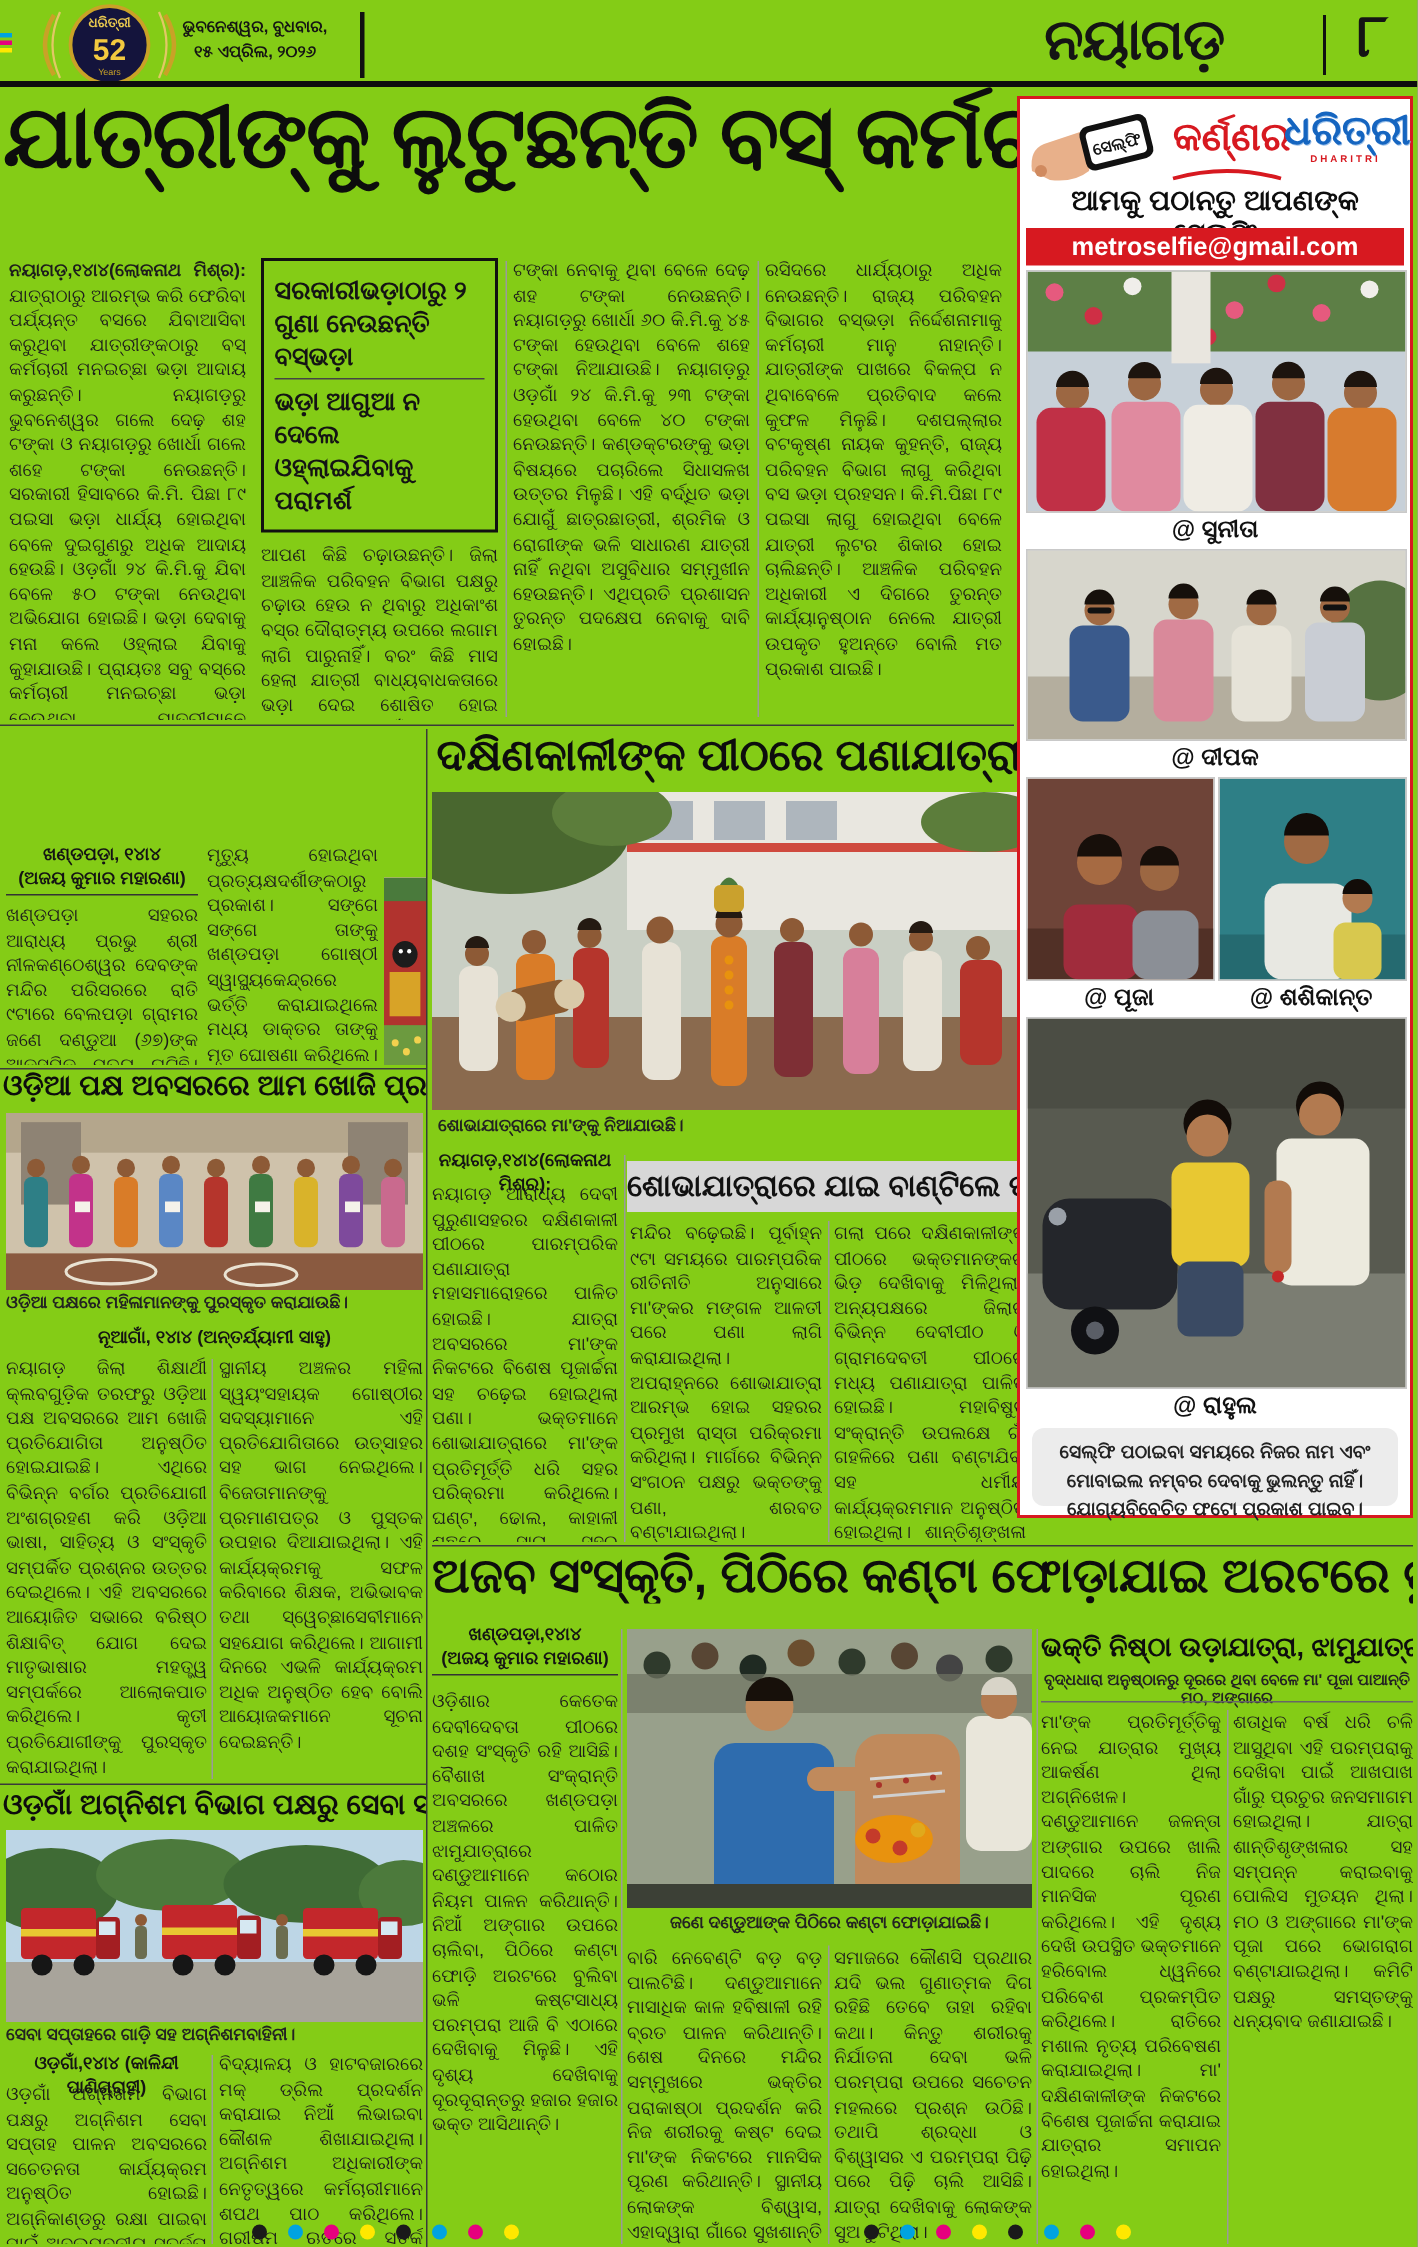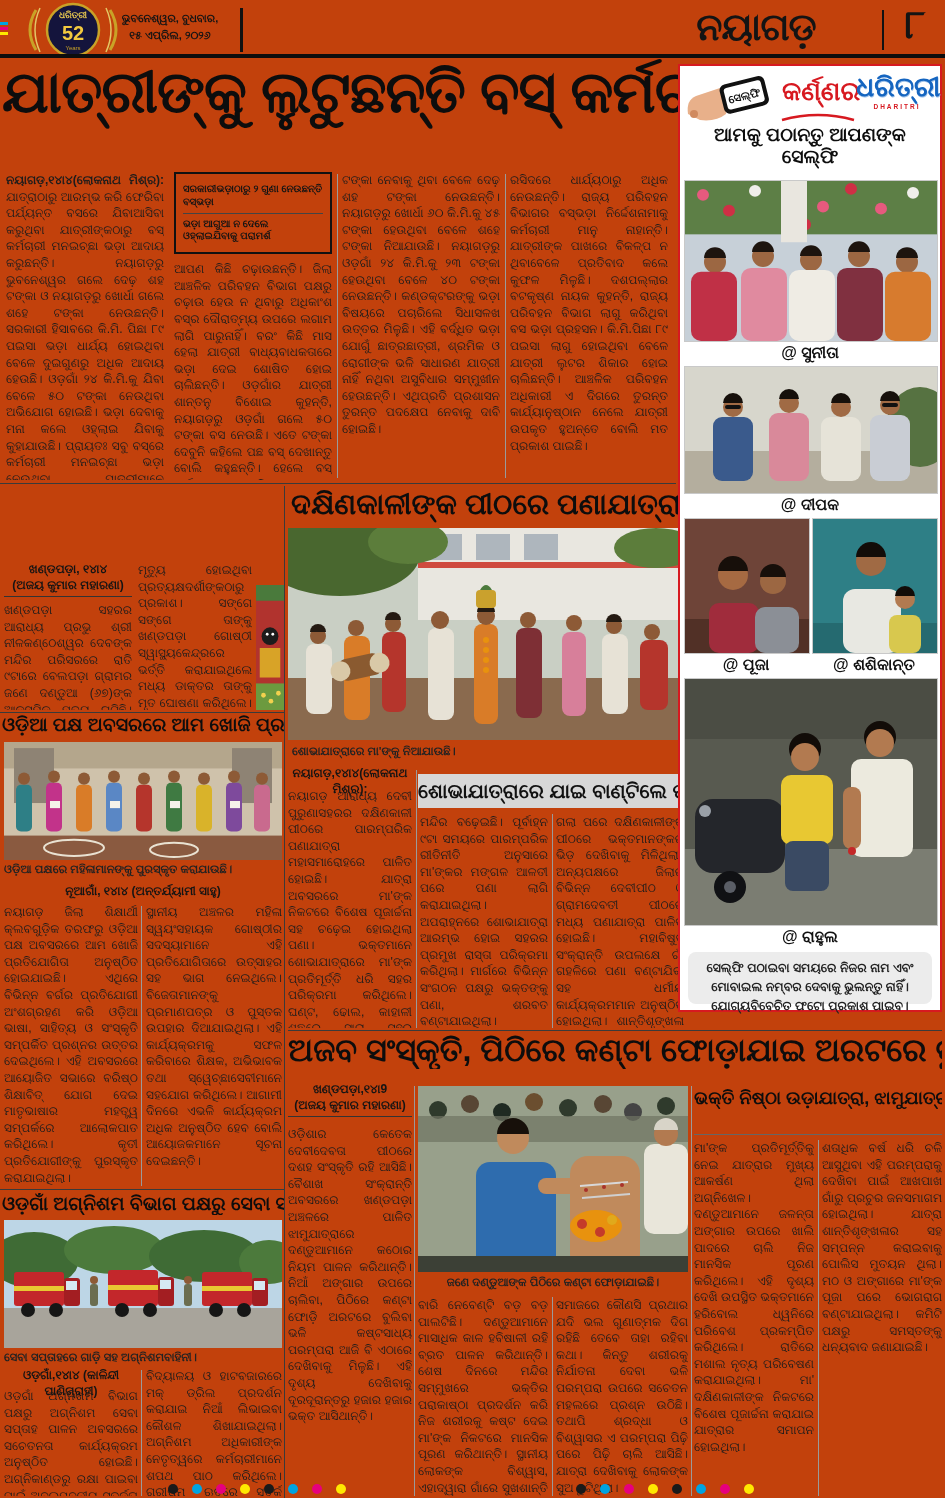--- a/index.html
+++ b/index.html
@@ -3,7 +3,7 @@
 <meta charset="utf-8">
 <style>
   html,body{margin:0;padding:0;background:#9a9a9a;}
-  .page{position:relative;width:945px;height:1498px;background:#c2410c;margin:0 auto;
+  .page{position:relative;width:945px;height:1498px;background:#84cc16;margin:0 auto;
         font-family:"Liberation Sans","DejaVu Sans",sans-serif;color:#141414;overflow:hidden;}
   .abs{position:absolute;}
   .bodytext{font-size:12.2px;line-height:1.36;text-align:justify;overflow:hidden;color:#1c1c1c;}

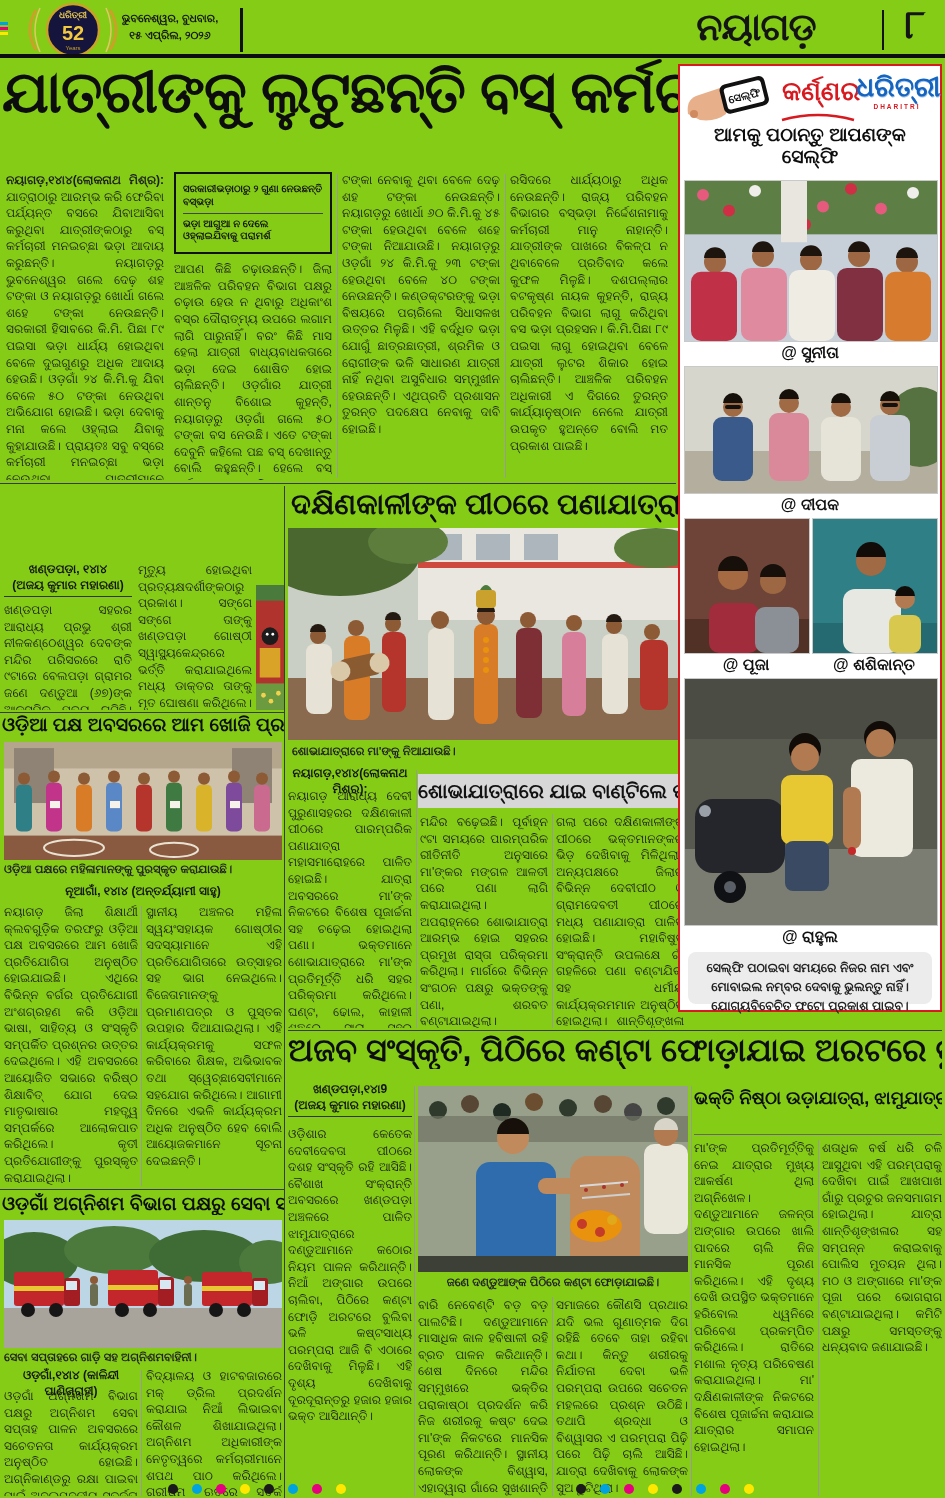--- a/index.html
+++ b/index.html
@@ -338,6 +338,7 @@
       <div class="brand-sub">DHARITRI</div>
     </div>
     <div class="abs tagline" style="left:4px;top:58px;width:252px;">ଆମକୁ ପଠାନ୍ତୁ ଆପଣଙ୍କ ସେଲ୍ଫି</div>
+    <div class="abs email-bar" style="left:4px;top:86px;width:252px;height:25px;line-height:25px;">metroselfie@gmail.com</div>
 
     <div class="photo" style="left:4px;top:114px;width:252px;height:160px;border:1px solid #c9c9c9;">
       <svg viewBox="0 0 252 162" preserveAspectRatio="none">

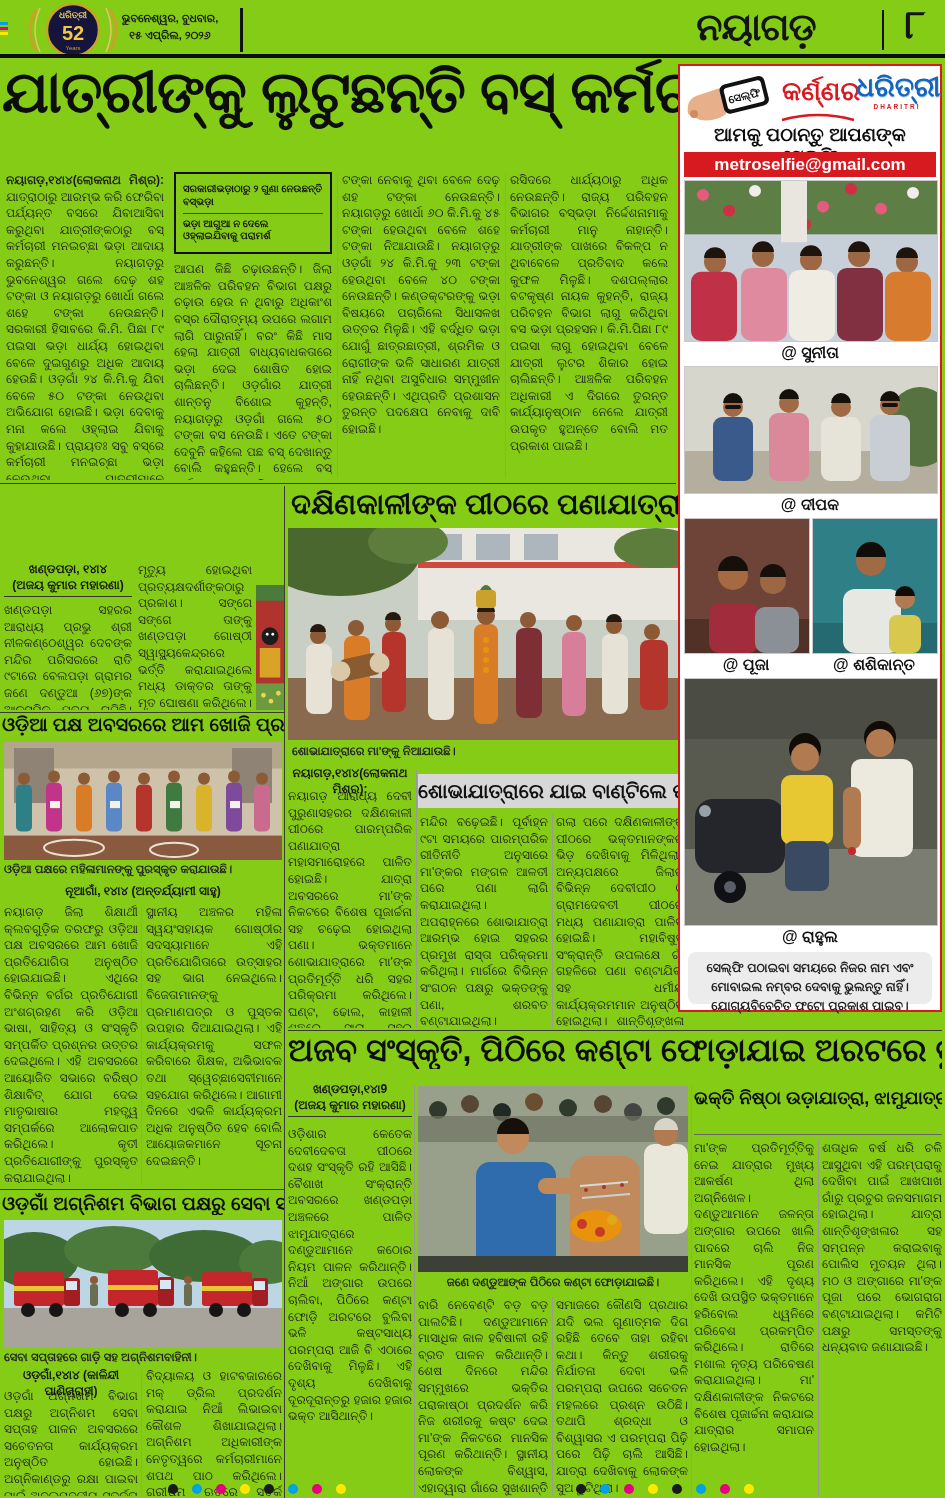--- a/index.html
+++ b/index.html
@@ -21,7 +21,7 @@
   
   .lead-headline{font-size:58px;line-height:1.05;letter-spacing:-1px;text-align:center;white-space:nowrap;}
   .hl-box{box-sizing:border-box;border:2px solid #111;padding:5px 7px;margin-bottom:7px;}
-  .hl-item{font-size:10px;font-weight:700;line-height:1.28;text-align:left;padding:4px 0;}
+  .hl-item{font-size:17px;font-weight:700;line-height:1.28;text-align:left;padding:4px 0;}
   .hl-item + .hl-item{border-top:1px solid #444;}
   
   .selfie{position:absolute;left:678px;top:64px;width:264px;height:948px;

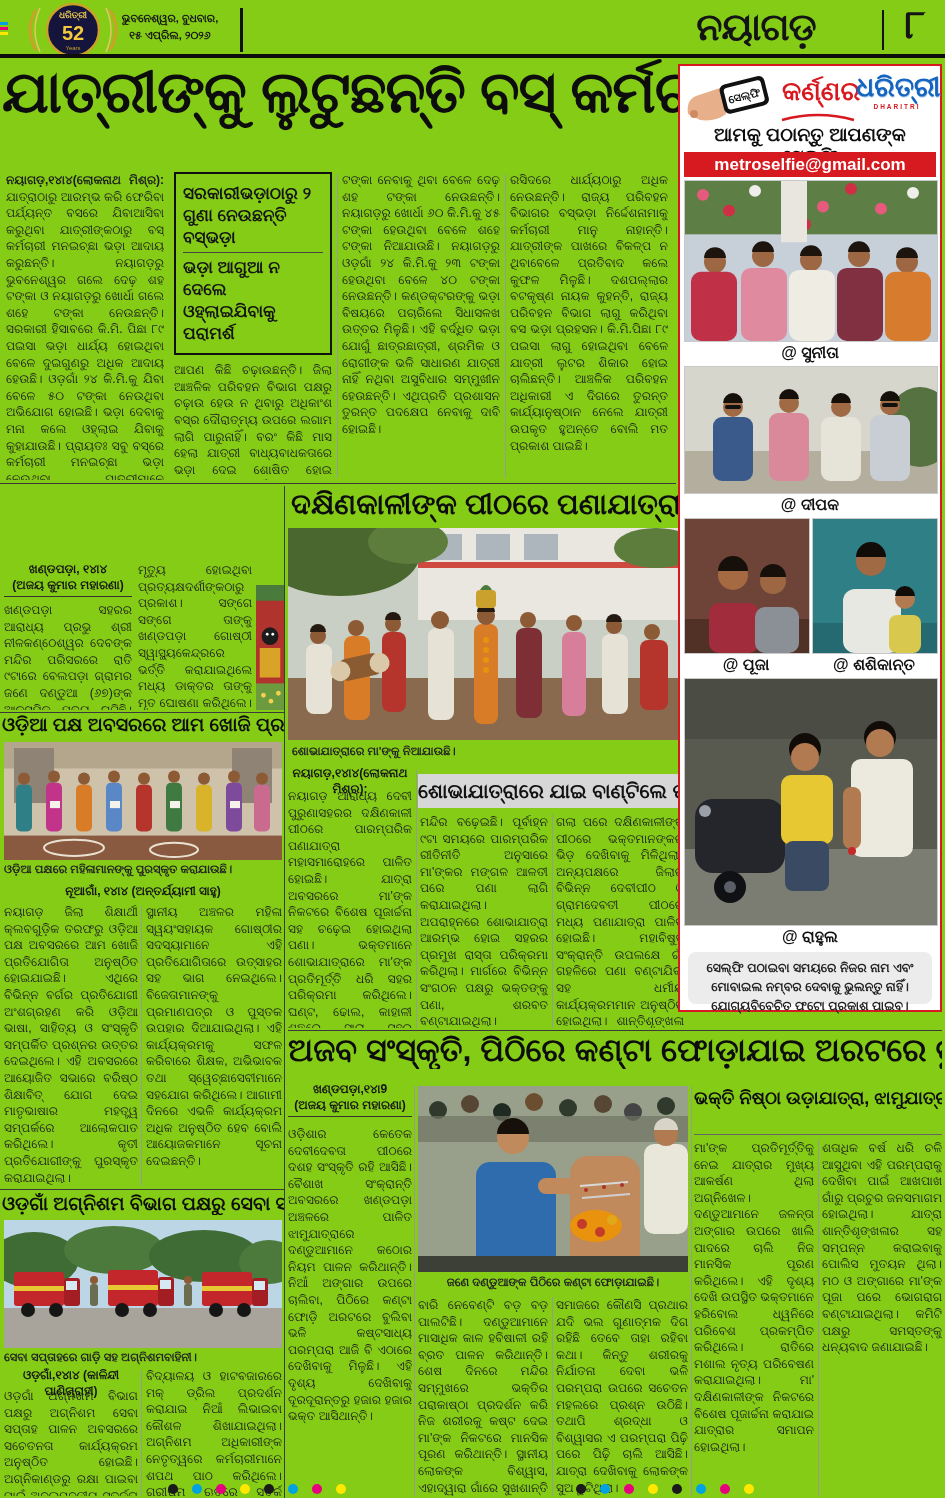--- a/index.html
+++ b/index.html
@@ -265,7 +265,7 @@
 
   <div class="abs headline" style="left:288px;top:1032px;width:654px;font-size:32px;text-align:center;white-space:nowrap;overflow:hidden;">ଅଜବ ସଂସ୍କୃତି, ପିଠିରେ କଣ୍ଟା ଫୋଡ଼ାଯାଇ ଅରଟରେ ବୁଲିବା</div>
   <div class="abs byline" style="left:288px;top:1082px;width:124px;border-bottom:1px solid #333;padding-bottom:3px;">
-    <span>ଖଣ୍ଡପଡ଼ା,୧୪ା9</span><br>
+    <span>ଖଣ୍ଡପଡ଼ା,୧୪ା୪</span><br>
     <span>(ଅଜୟ କୁମାର ମହାରଣା)</span>
   </div>
   <div class="abs bodytext" style="left:288px;top:1126px;width:124px;height:370px;">ଓଡ଼ିଶାର କେତେକ ଦେବୀଦେବତା ପୀଠରେ ଦଶହ ସଂସ୍କୃତି ରହି ଆସିଛି। ବୈଶାଖ ସଂକ୍ରାନ୍ତି ଅବସରରେ ଖଣ୍ଡପଡ଼ା ଅଞ୍ଚଳରେ ପାଳିତ ଝାମୁଯାତ୍ରାରେ ଦଣ୍ଡୁଆମାନେ କଠୋର ନିୟମ ପାଳନ କରିଥାନ୍ତି। ନିଆଁ ଅଙ୍ଗାର ଉପରେ ଚାଲିବା, ପିଠିରେ କଣ୍ଟା ଫୋଡ଼ି ଅରଟରେ ବୁଲିବା ଭଳି କଷ୍ଟସାଧ୍ୟ ପରମ୍ପରା ଆଜି ବି ଏଠାରେ ଦେଖିବାକୁ ମିଳୁଛି। ଏହି ଦୃଶ୍ୟ ଦେଖିବାକୁ ଦୂରଦୂରାନ୍ତରୁ ହଜାର ହଜାର ଭକ୍ତ ଆସିଥାନ୍ତି।</div>

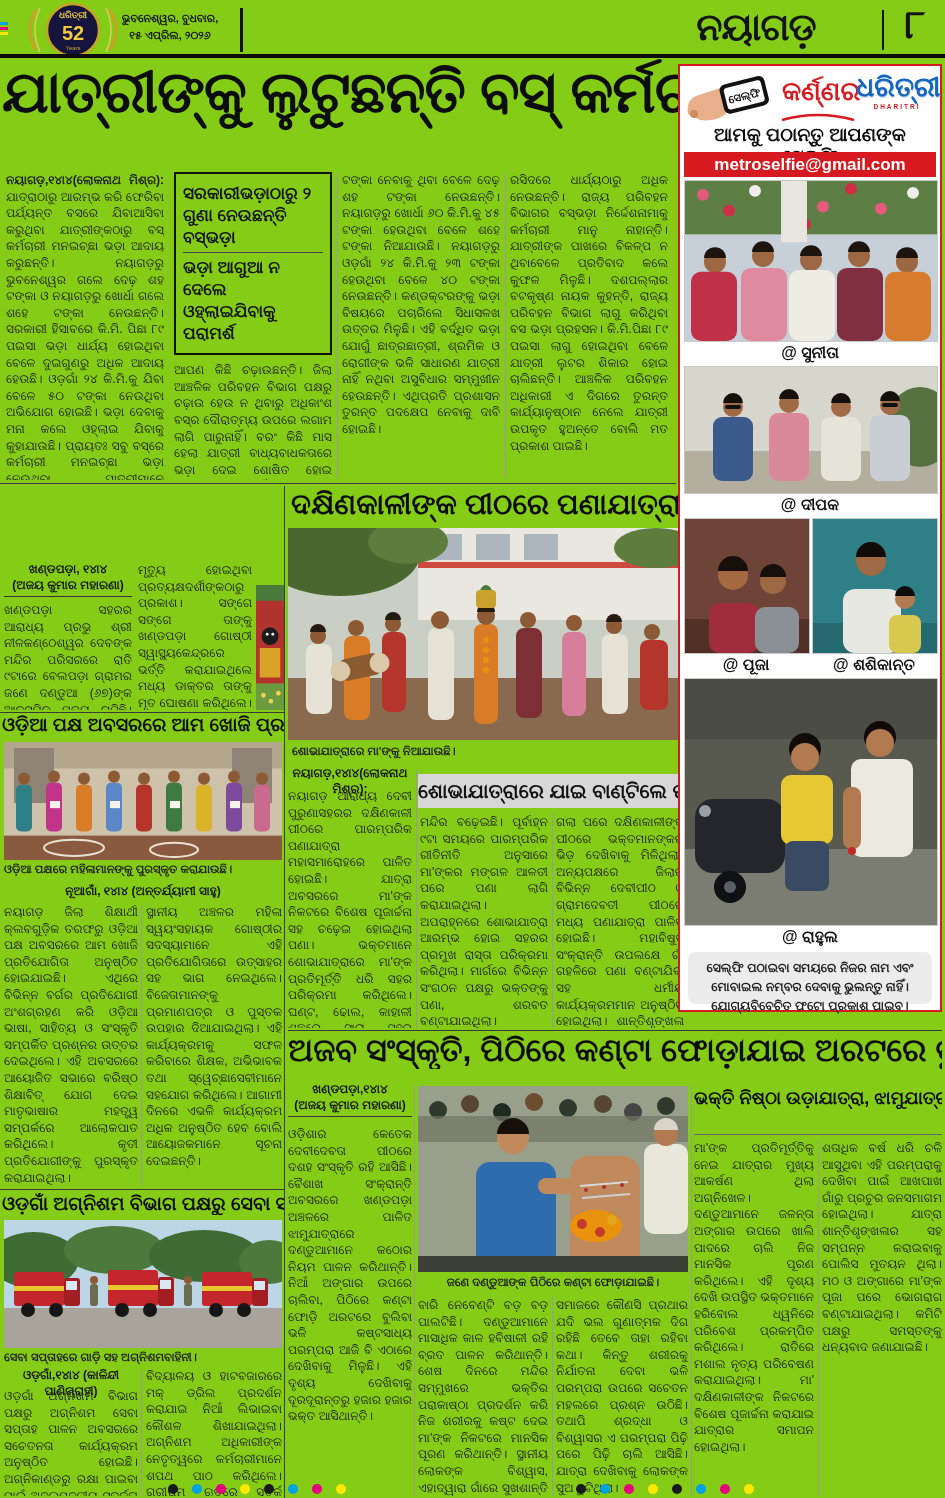--- a/index.html
+++ b/index.html
@@ -310,6 +310,7 @@
   <div class="vrule" style="left:691px;top:1086px;height:410px;"></div>
 
   <div class="abs headline" style="left:694px;top:1088px;width:248px;font-size:18px;text-align:center;white-space:nowrap;overflow:hidden;">ଭକ୍ତି ନିଷ୍ଠା ଉଡ଼ାଯାତ୍ରା, ଝାମୁଯାତ୍ରା ଉଦ୍‌ଯାପିତ</div>
+  <div class="abs" style="left:694px;top:1114px;width:248px;font-size:10.5px;font-weight:600;text-align:center;color:#222;">ବୃଦ୍ଧଧାରା ଅନୁଷ୍ଠାନରୁ ଦୂରରେ ଥିବା ବେଳେ ମା' ପୂଜା ପାଆନ୍ତି ମଠ, ଅଙ୍ଗାରେ</div>
   <div class="hrule" style="left:694px;top:1134px;width:248px;background:#666;"></div>
   <div class="abs bodytext" style="left:694px;top:1140px;width:120px;height:356px;">ମା'ଙ୍କ ପ୍ରତିମୂର୍ତ୍ତିକୁ ନେଇ ଯାତ୍ରାର ମୁଖ୍ୟ ଆକର୍ଷଣ ଥିଲା ଅଗ୍ନିଖେଳ। ଦଣ୍ଡୁଆମାନେ ଜଳନ୍ତା ଅଙ୍ଗାର ଉପରେ ଖାଲି ପାଦରେ ଚାଲି ନିଜ ମାନସିକ ପୂରଣ କରିଥିଲେ। ଏହି ଦୃଶ୍ୟ ଦେଖି ଉପସ୍ଥିତ ଭକ୍ତମାନେ ହରିବୋଲ ଧ୍ୱନିରେ ପରିବେଶ ପ୍ରକମ୍ପିତ କରିଥିଲେ। ରାତିରେ ମଶାଲ ନୃତ୍ୟ ପରିବେଷଣ କରାଯାଇଥିଲା। ମା' ଦକ୍ଷିଣକାଳୀଙ୍କ ନିକଟରେ ବିଶେଷ ପୂଜାର୍ଚ୍ଚନା କରାଯାଇ ଯାତ୍ରାର ସମାପନ ହୋଇଥିଲା।</div>
   <div class="abs bodytext" style="left:822px;top:1140px;width:120px;height:356px;">ଶତାଧିକ ବର୍ଷ ଧରି ଚଳି ଆସୁଥିବା ଏହି ପରମ୍ପରାକୁ ଦେଖିବା ପାଇଁ ଆଖପାଖ ଗାଁରୁ ପ୍ରଚୁର ଜନସମାଗମ ହୋଇଥିଲା। ଯାତ୍ରା ଶାନ୍ତିଶୃଙ୍ଖଳାର ସହ ସମ୍ପନ୍ନ କରାଇବାକୁ ପୋଲିସ ମୁତୟନ ଥିଲା। ମଠ ଓ ଅଙ୍ଗାରେ ମା'ଙ୍କ ପୂଜା ପରେ ଭୋଗରାଗ ବଣ୍ଟାଯାଇଥିଲା। କମିଟି ପକ୍ଷରୁ ସମସ୍ତଙ୍କୁ ଧନ୍ୟବାଦ ଜଣାଯାଇଛି।</div>

